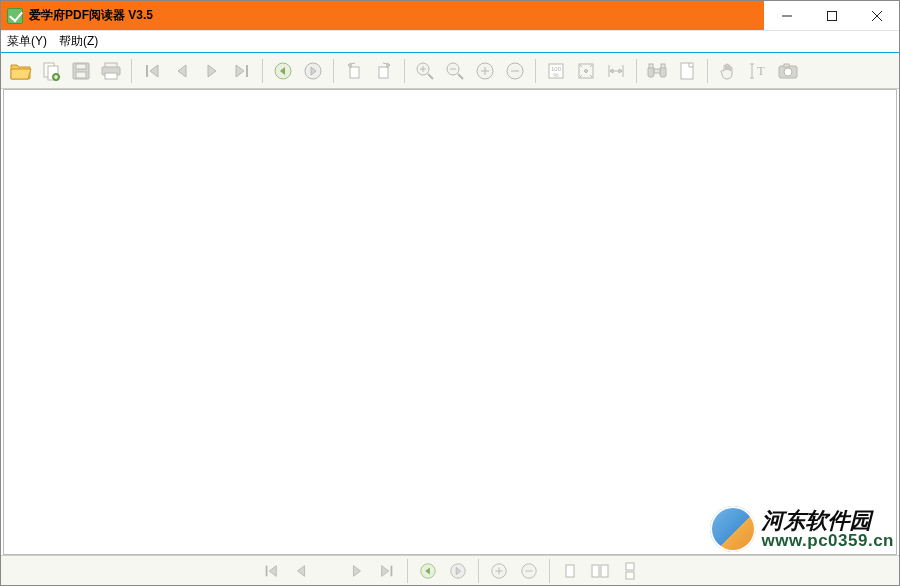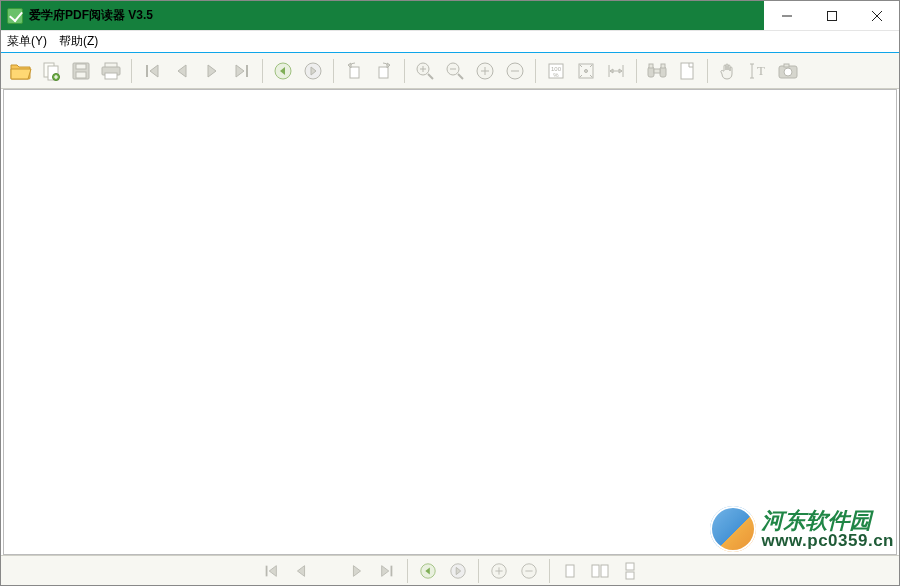--- a/index.html
+++ b/index.html
@@ -5,7 +5,7 @@
 * { margin: 0; padding: 0; box-sizing: border-box; }
 body { font-family: "Microsoft YaHei", "SimSun", Arial, sans-serif; font-size: 12px; background: #fff; width: 900px; height: 586px; overflow: hidden; position: relative; }
 .window { width: 900px; height: 586px; border: 1px solid #888; background: #fff; display: flex; flex-direction: column; box-shadow: 0 0 4px rgba(0,0,0,.2);}
-.titlebar { height: 30px; background: #15803d; display: flex; align-items: center; padding: 0 0 0 6px; border-bottom: 1px solid #e5e5e5;}
+.titlebar { height: 30px; background: #f97316; display: flex; align-items: center; padding: 0 0 0 6px; border-bottom: 1px solid #e5e5e5;}
 .app-icon { width: 16px; height: 16px; background: #6bc16b; border: 1px solid #3a9c3a; border-radius: 2px; margin-right: 6px; position:relative;}
 .app-icon:after{content:""; position:absolute; width:6px;height:10px;border:2px solid #fff;border-top:none;border-left:none;transform:rotate(40deg);left:4px;top:0;}
 .title-text { font-weight: bold; font-size: 12px; color:#000;}

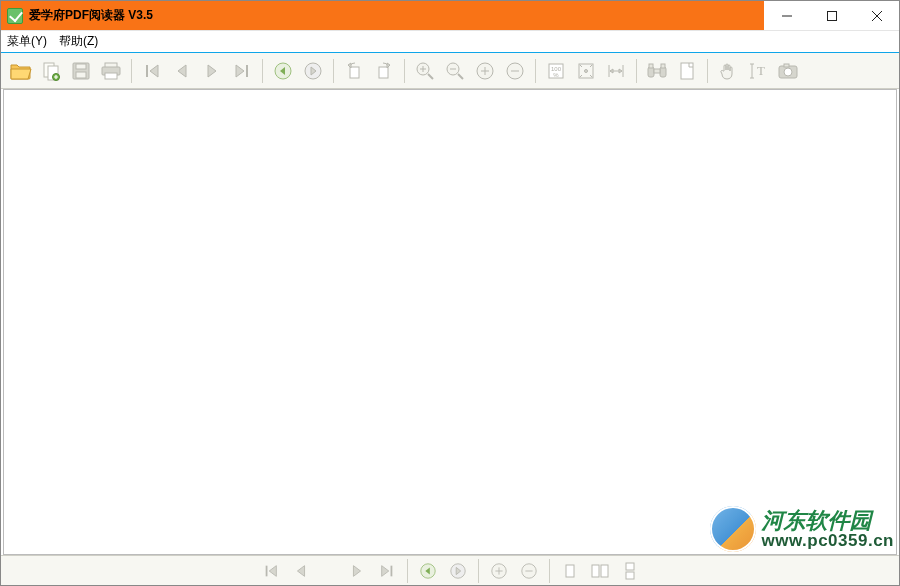--- a/index.html
+++ b/index.html
@@ -23,7 +23,7 @@
 .watermark{position:absolute; right:6px; bottom:34px; display:flex; align-items:center; gap:6px; pointer-events:none; opacity:.95;}
 .watermark .logo{width:46px;height:46px;border-radius:50%;background:linear-gradient(135deg,#6fb4e8 0,#3e8fd4 55%,#f2a93a 55%,#e88c2a 100%);position:relative;box-shadow:0 0 0 2px #fff inset;}
 .watermark .txt{display:flex;flex-direction:column;line-height:1;}
-.watermark .name{font-size:22px;font-weight:bold;font-style:italic;color:#15803d;text-shadow:0 0 2px #fff;}
+.watermark .name{font-size:22px;font-weight:bold;font-style:italic;color:#000000;text-shadow:0 0 2px #fff;}
 .watermark .url{font-size:17px;color:#14532d;font-weight:bold;letter-spacing:.5px;text-shadow:0 0 2px #fff;}
 svg{display:block;}
 .dim path,.dim rect,.dim circle,.dim line,.dim polyline,.dim polygon{stroke:#b8b8b0;}

